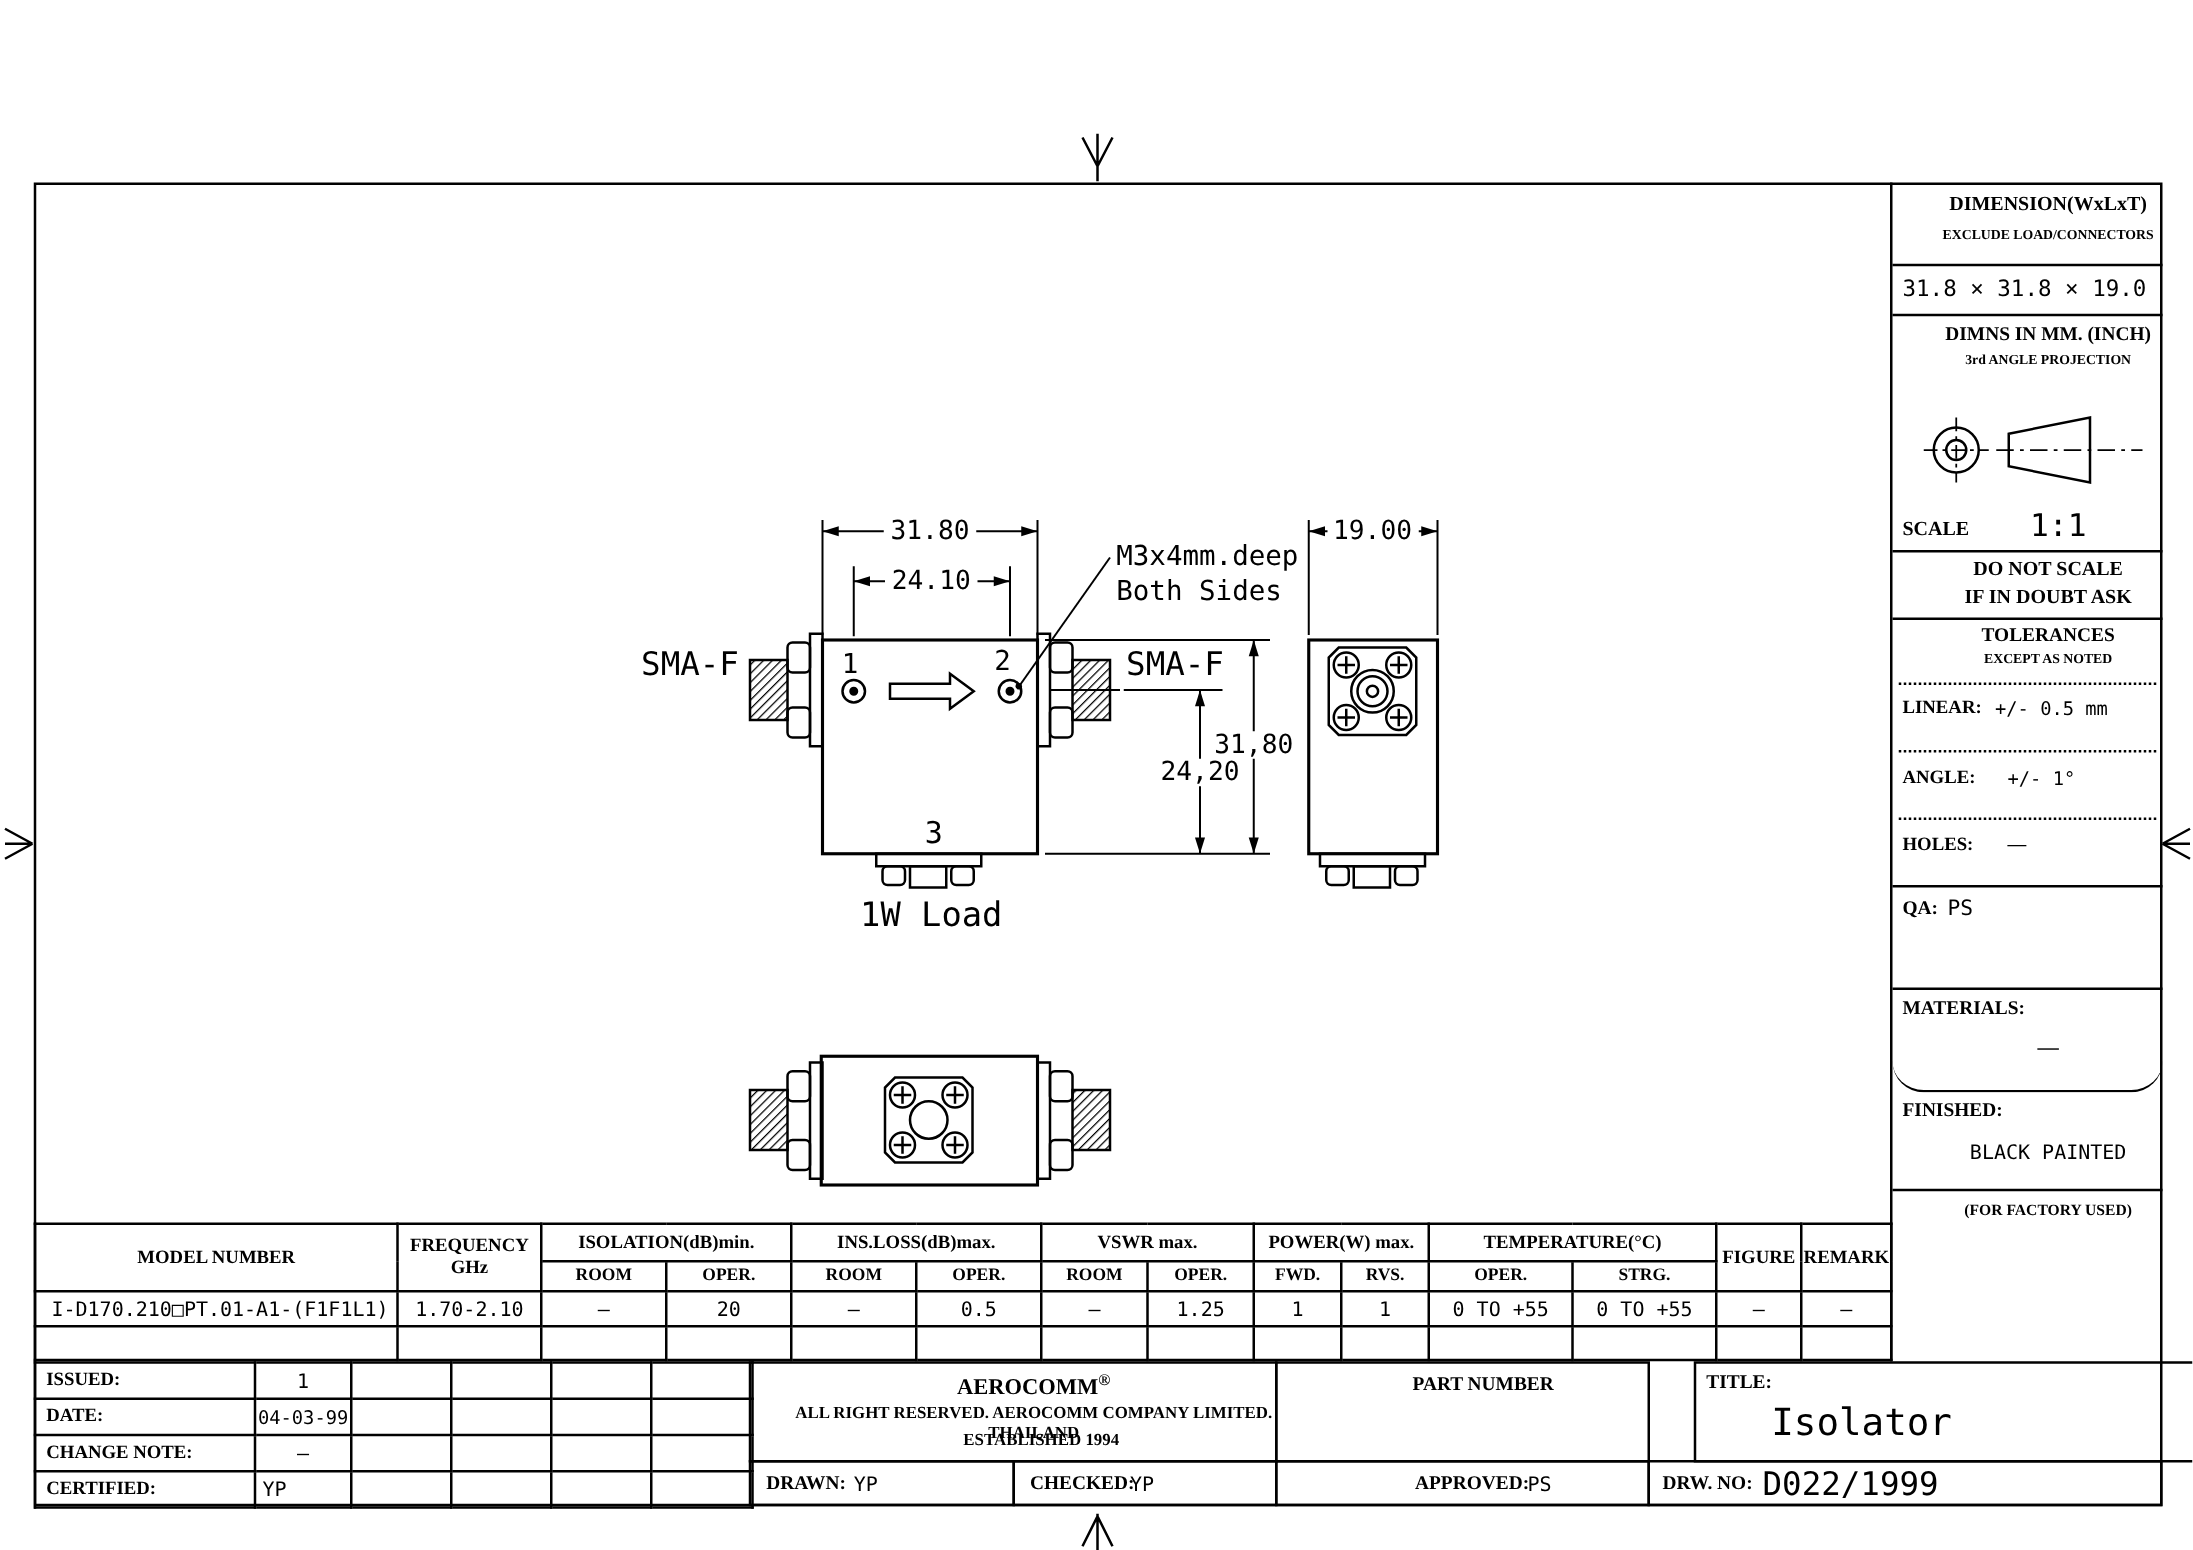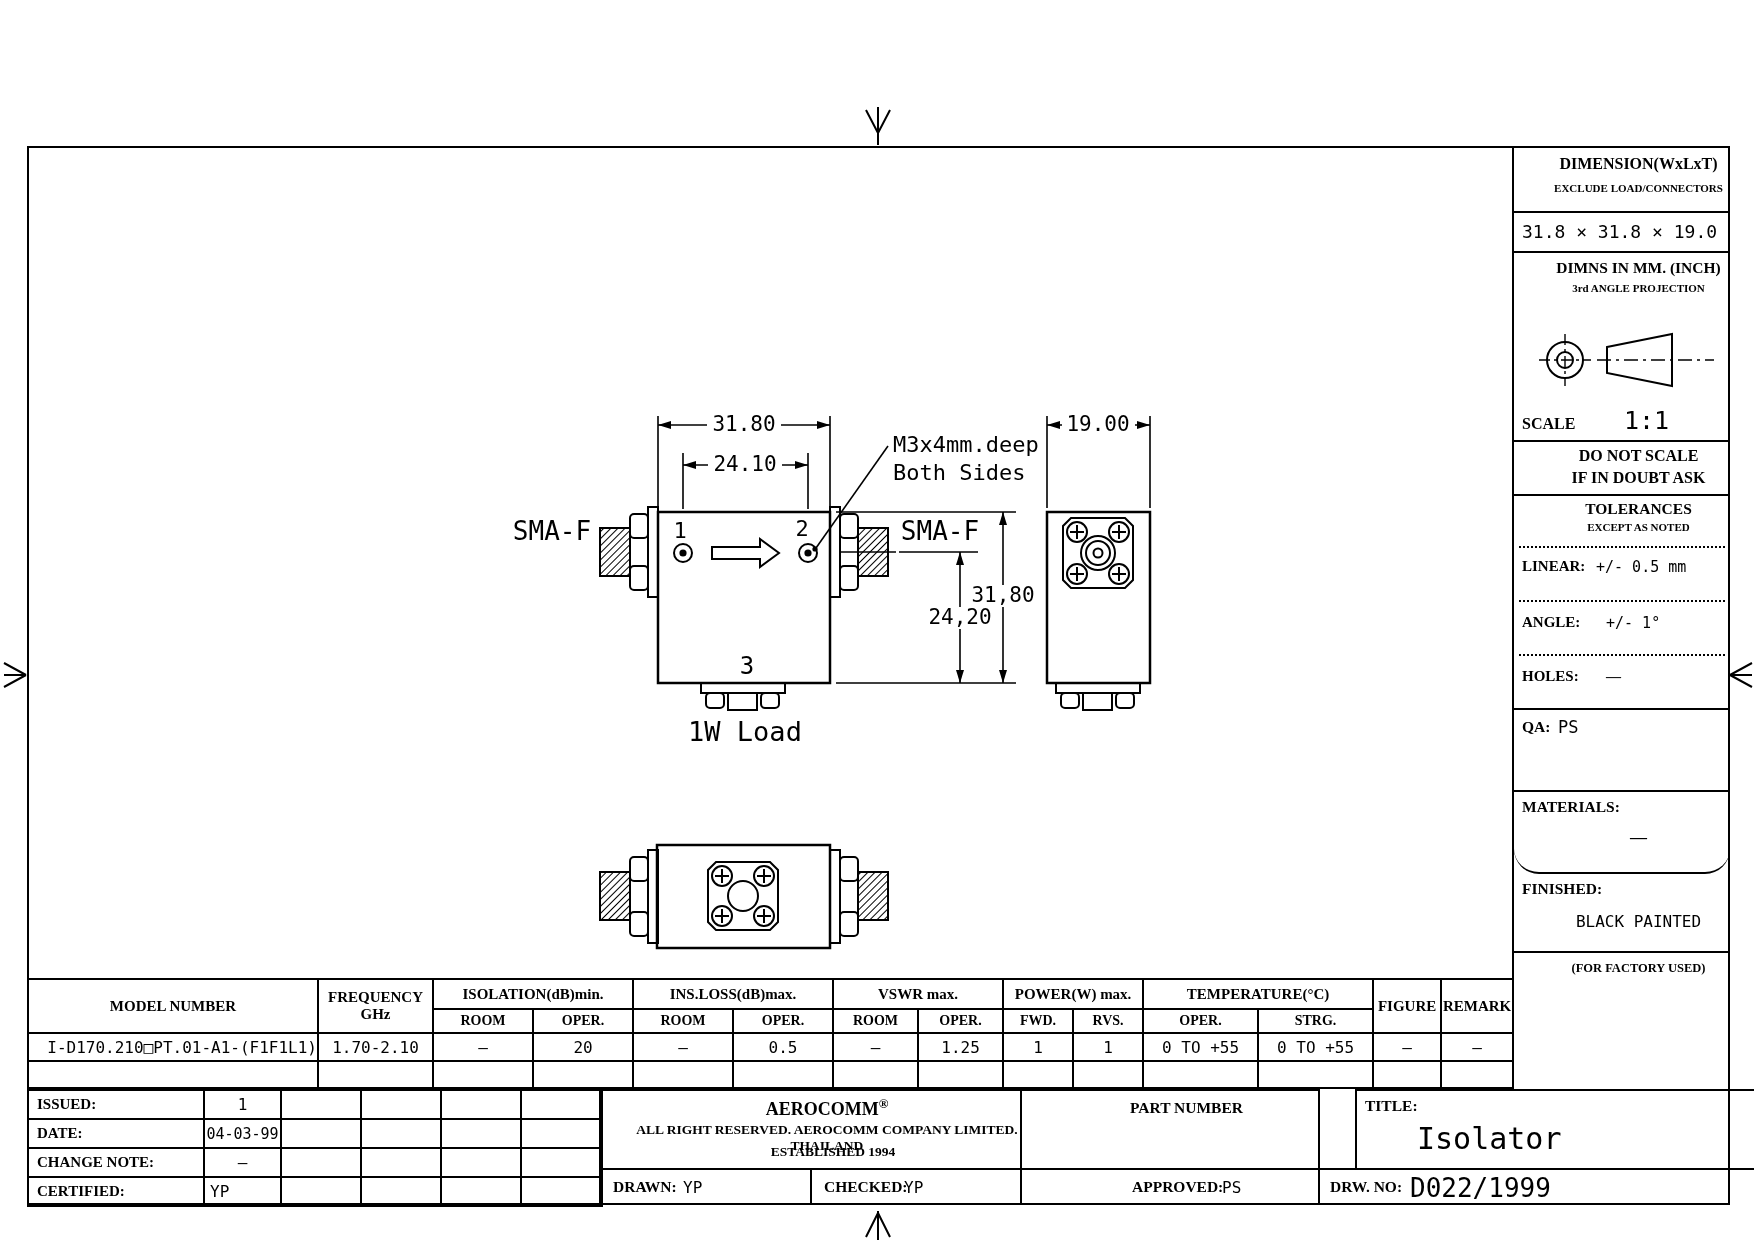--- a/index.html
+++ b/index.html
@@ -313,7 +313,7 @@
       <td class="th2">STRG.</td>
     </tr>
     <tr style="height:28px;">
-      <td class="tdd" style="text-align:right;padding-left:6px;">I-D170.210□PT.01-A1-(F1F1L1)</td>
+      <td class="tdd" style="text-align:center;padding-left:6px;">I-D170.210□PT.01-A1-(F1F1L1)</td>
       <td class="tdd">1.70-2.10</td>
       <td class="tdd">–</td>
       <td class="tdd">20</td>

